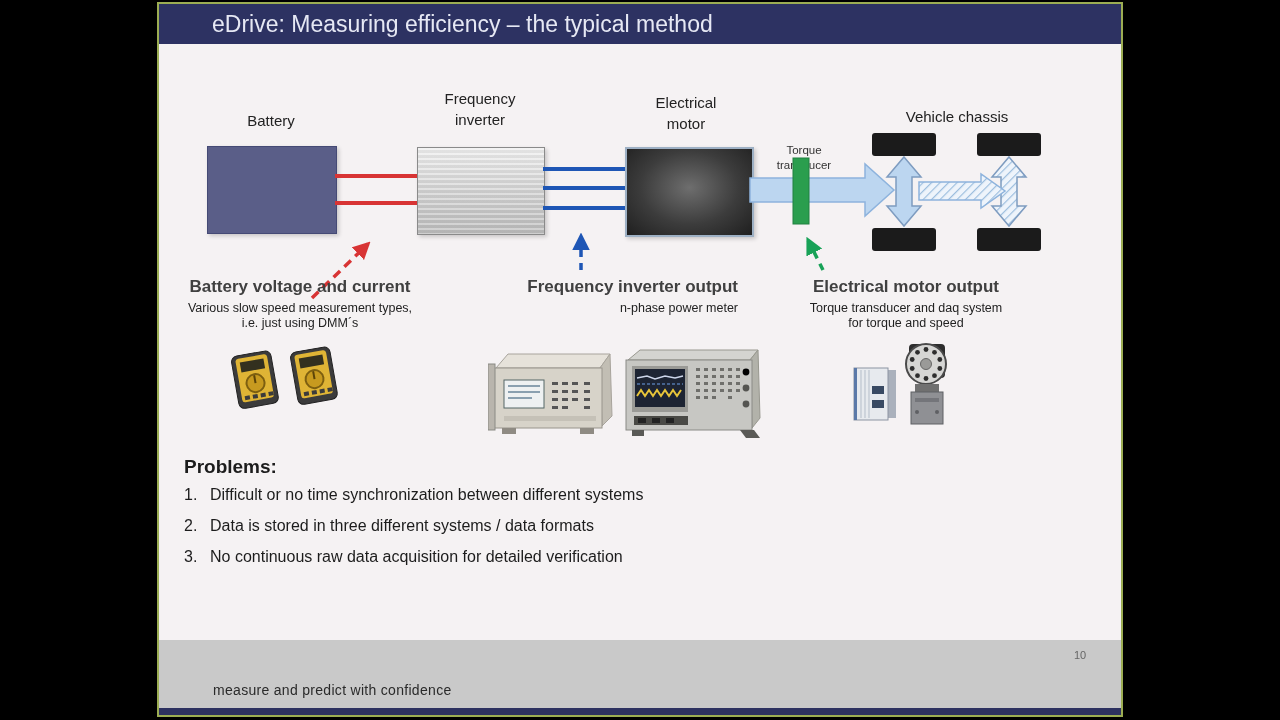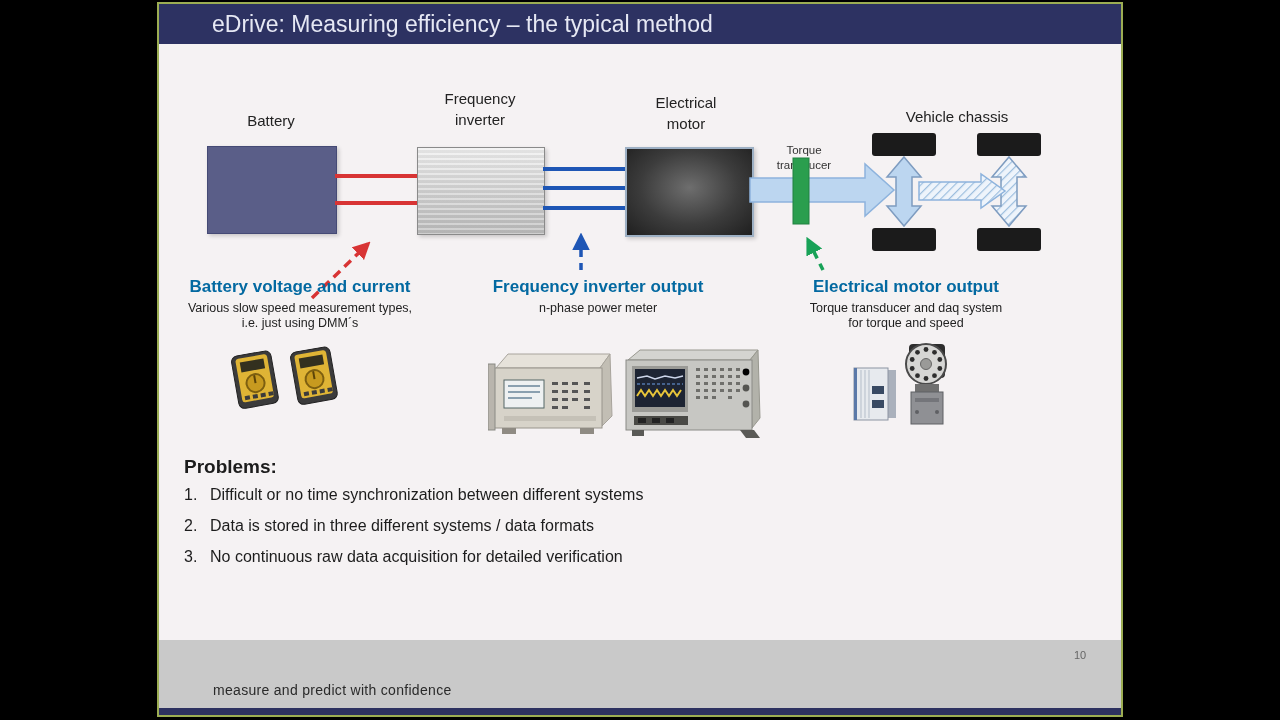--- a/index.html
+++ b/index.html
@@ -22,7 +22,7 @@
   .wire.red{left:176px;width:82px;background:#d83434;}
   .wire.blue{left:384px;width:82px;background:#1e56b5;}
   .caption{position:absolute;top:273px;width:280px;text-align:center;}
-  .caption .h{font-size:17px;font-weight:bold;color:#0369a1;margin:0 0 4px 0;}
+  .caption .h{font-size:17px;font-weight:bold;color:#404040;margin:0 0 4px 0;}
   .caption .sub{font-size:12.5px;line-height:15px;color:#222;}
   .problems{position:absolute;left:25px;top:452px;width:640px;color:#1c1c1c;}
   .problems .h{font-size:19px;font-weight:bold;}

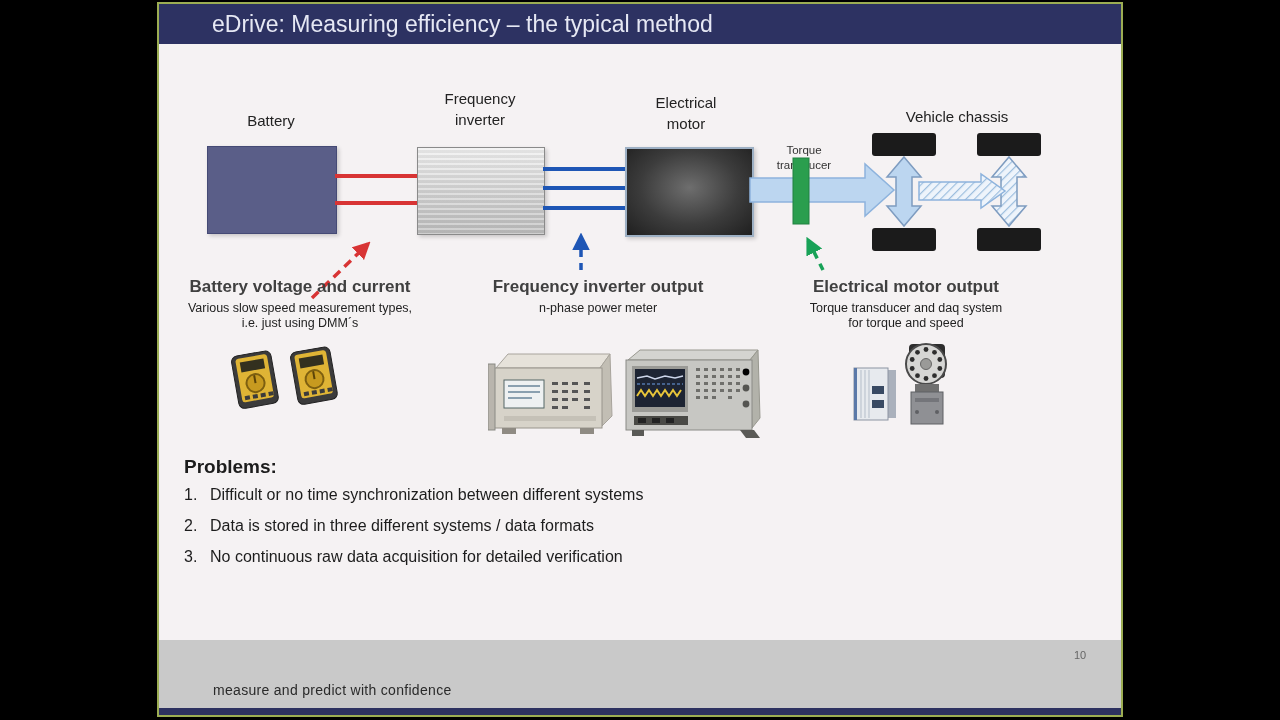--- a/index.html
+++ b/index.html
@@ -117,7 +117,7 @@
       <div class="sub">Various slow speed measurement types,</div>
       <div class="sub">i.e. just using DMM´s</div>
     </div>
-    <div class="caption" style="left:299px;">
+    <div class="caption" style="left:299px;text-align:right;">
       <div class="h">Frequency inverter output</div>
       <div class="sub">n-phase power meter</div>
     </div>

